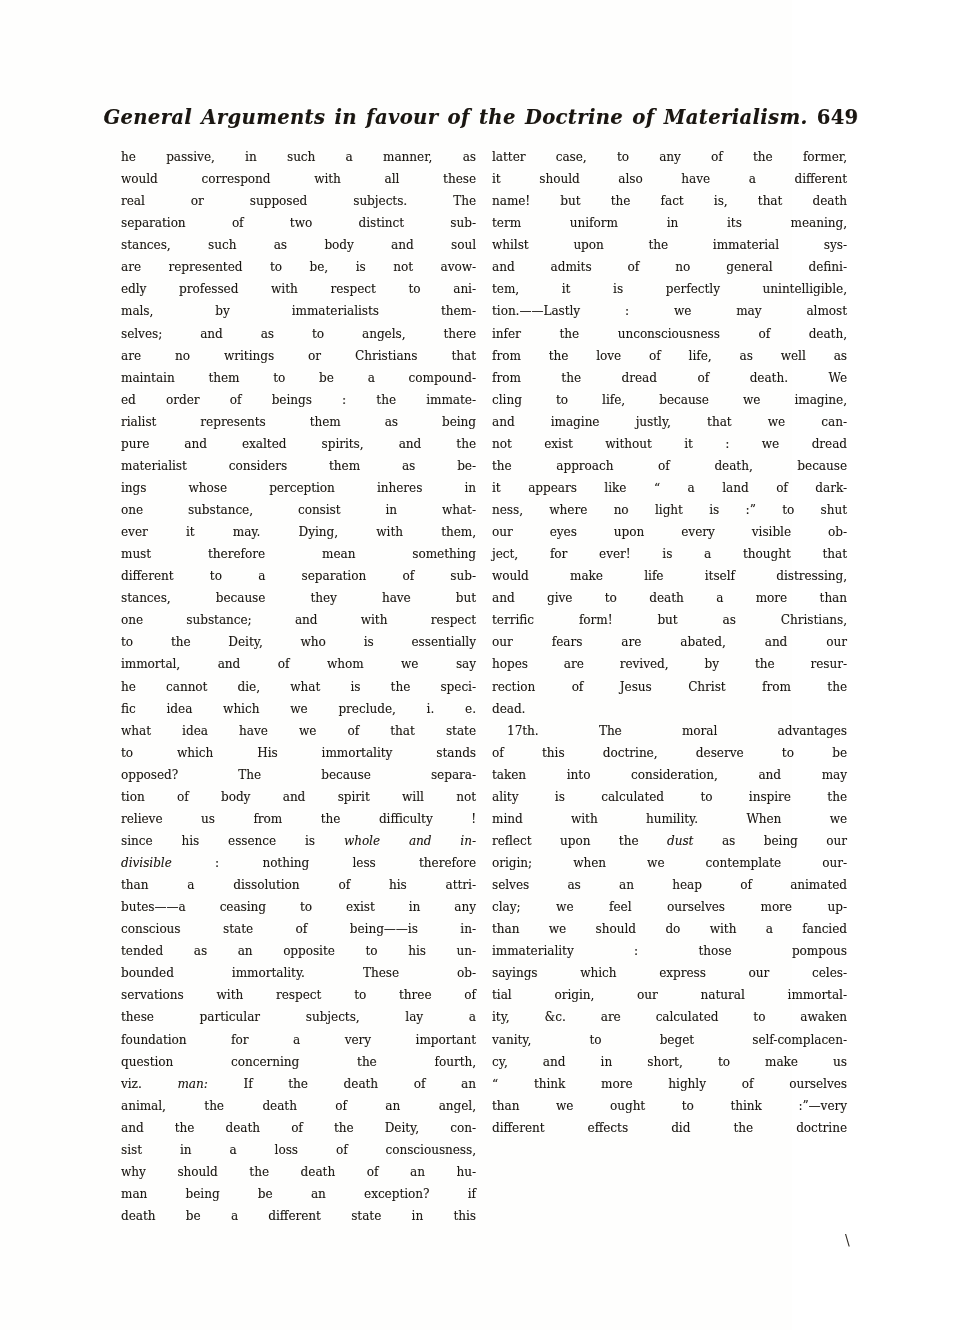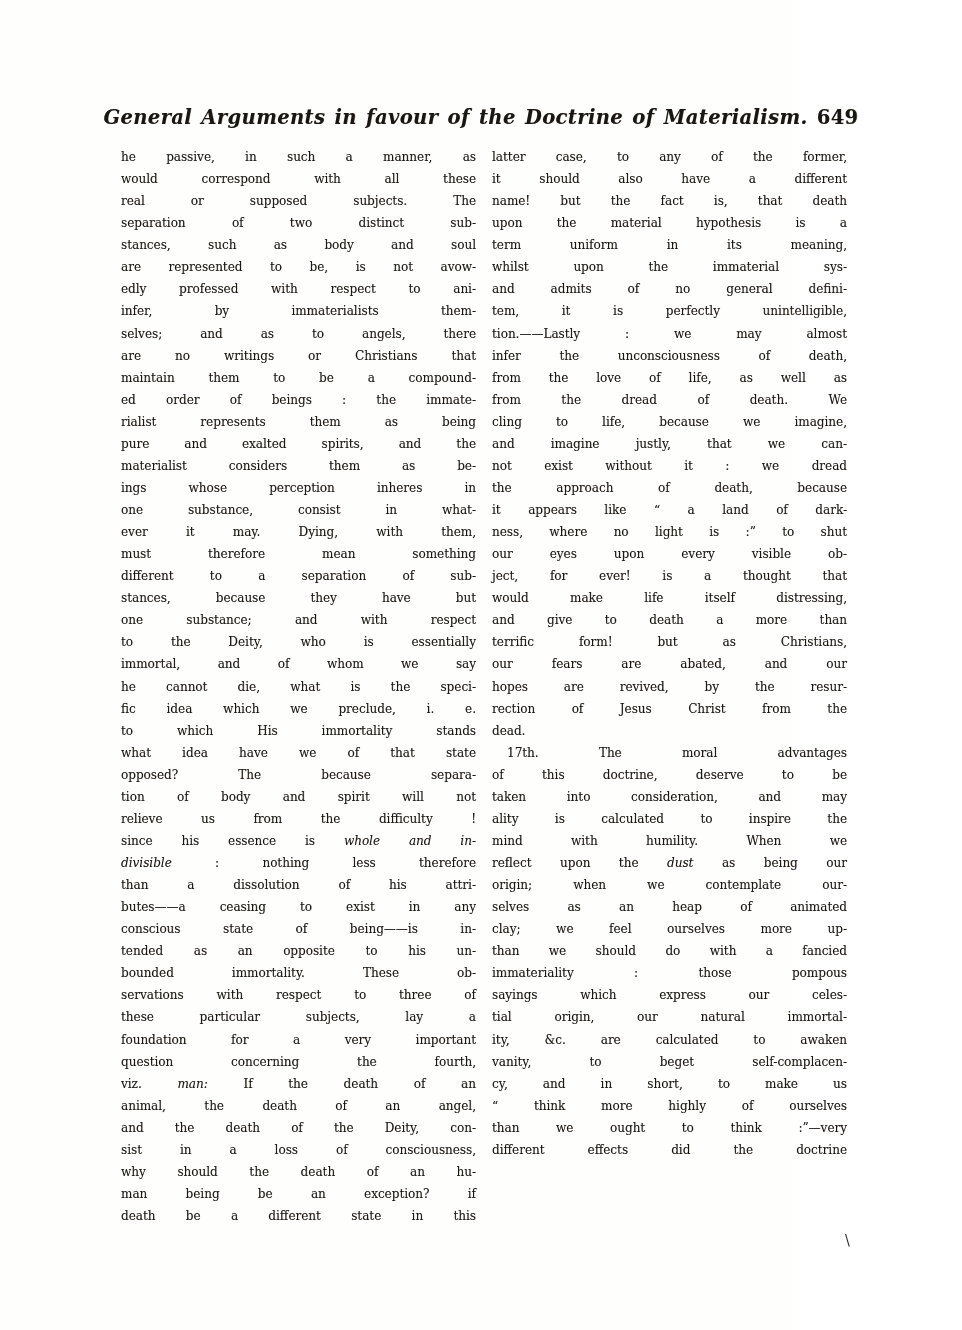--- a/index.html
+++ b/index.html
@@ -126,7 +126,6 @@
         <div class="line">latter case, to any of the former,</div>
         <div class="line">it should also have a different</div>
         <div class="line">name! but the fact is, that death</div>
-        <div class="line">upon the material hypothesis is a</div>
         <div class="line">term uniform in its meaning,</div>
         <div class="line">whilst upon the immaterial sys-</div>
         <div class="line">and admits of no general defini-</div>

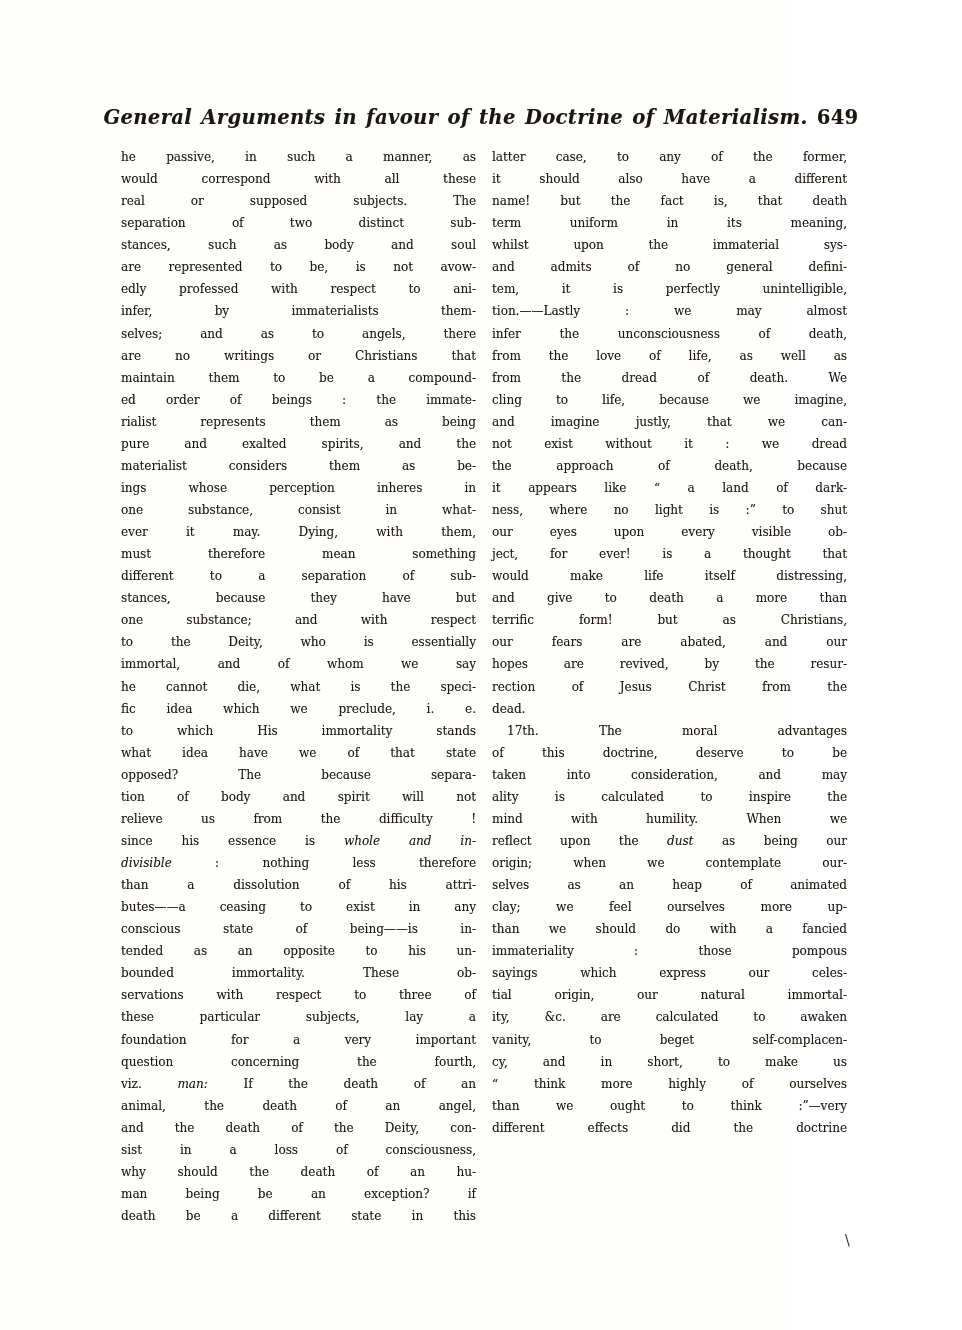--- a/index.html
+++ b/index.html
@@ -79,7 +79,7 @@
         <div class="line">stances, such as body and soul</div>
         <div class="line">are represented to be, is not avow-</div>
         <div class="line">edly professed with respect to ani-</div>
-        <div class="line">infer, by immaterialists them-</div>
+        <div class="line">mals, by immaterialists them-</div>
         <div class="line">selves; and as to angels, there</div>
         <div class="line">are no writings or Christians that</div>
         <div class="line">maintain them to be a compound-</div>

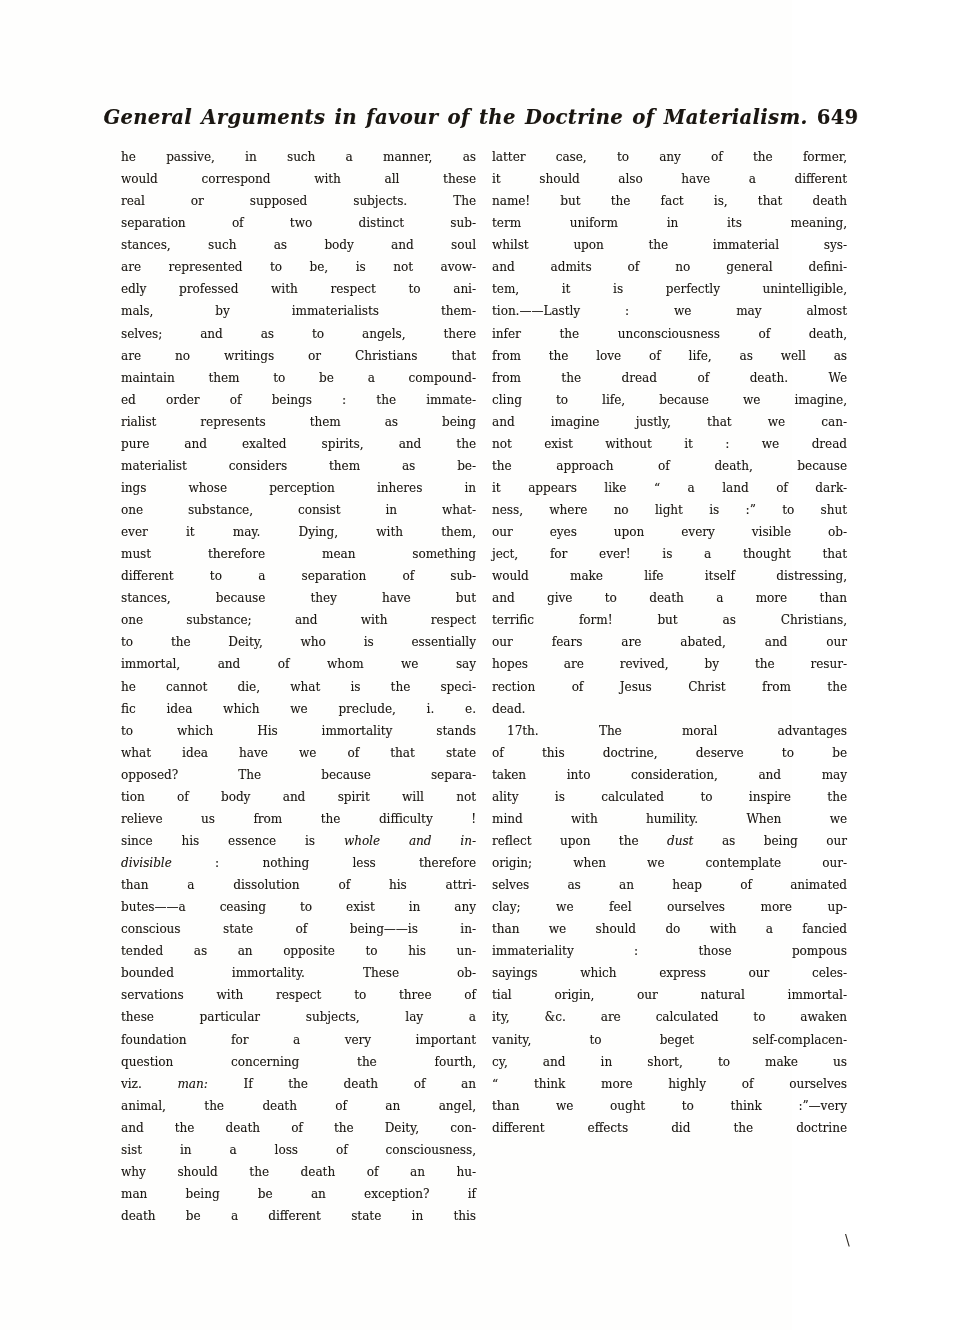--- a/index.html
+++ b/index.html
@@ -98,8 +98,8 @@
         <div class="line">immortal, and of whom we say</div>
         <div class="line">he cannot die, what is the speci-</div>
         <div class="line">fic idea which we preclude, i. e.</div>
+        <div class="line">what idea have we of that state</div>
         <div class="line">to which His immortality stands</div>
-        <div class="line">what idea have we of that state</div>
         <div class="line">opposed? The because separa-</div>
         <div class="line">tion of body and spirit will not</div>
         <div class="line">relieve us from the difficulty !</div>

